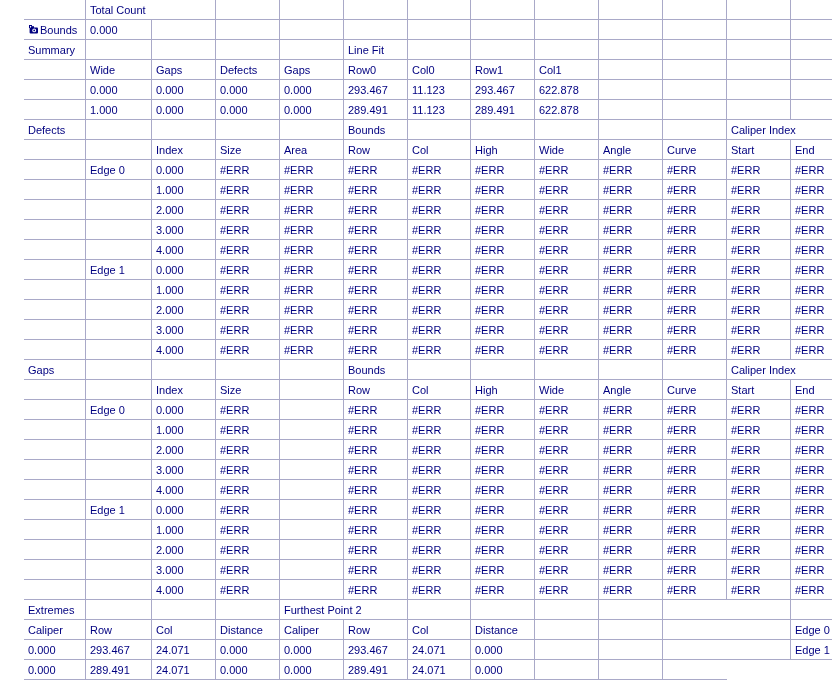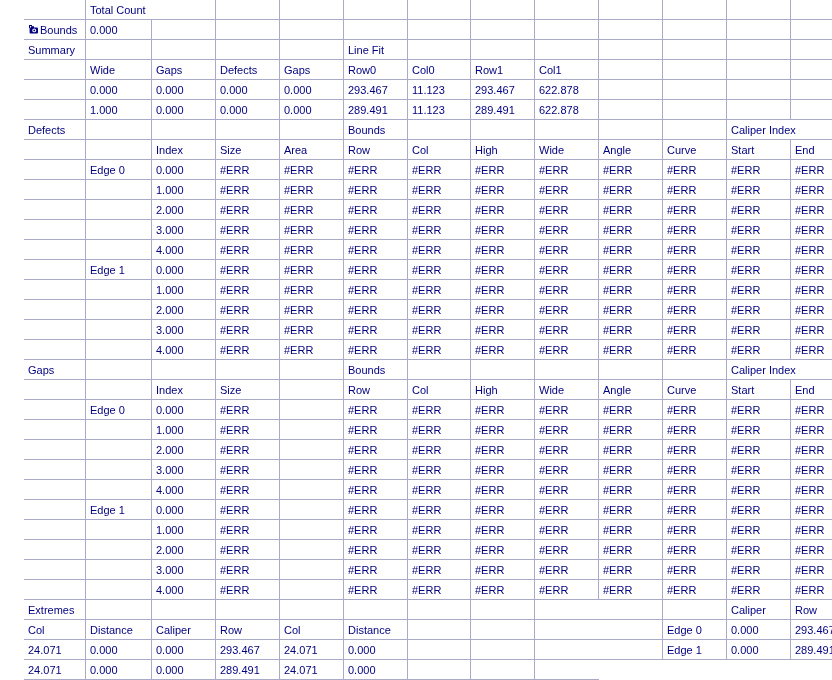--- a/index.html
+++ b/index.html
@@ -1228,6 +1228,9 @@
     <div class="cell txt">
       <span class="t"></span>
     </div>
+    <div class="cell txt" style="grid-column: span 2;">
+      <span class="t">Furthest Point 2</span>
+    </div>
     <div class="cell txt">
       <span class="t"></span>
     </div>

